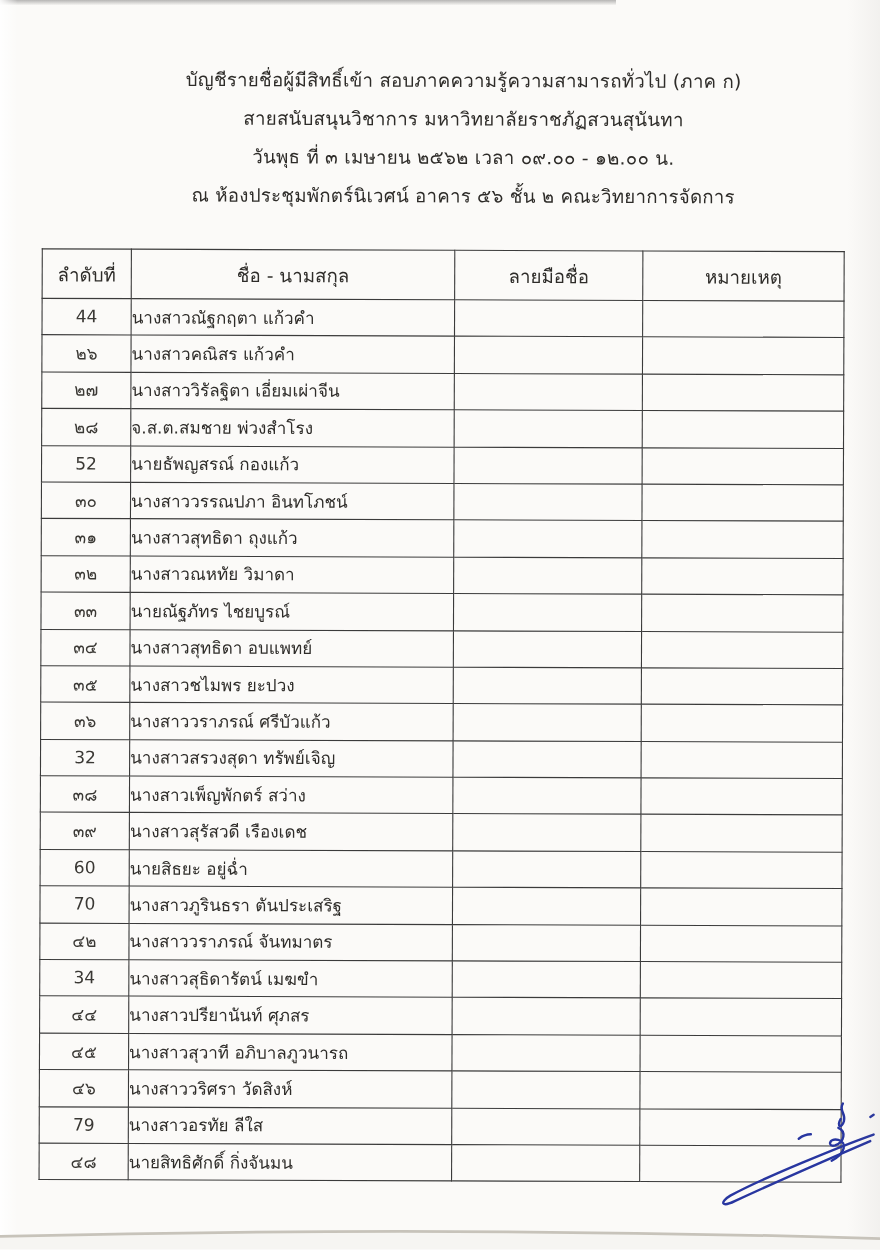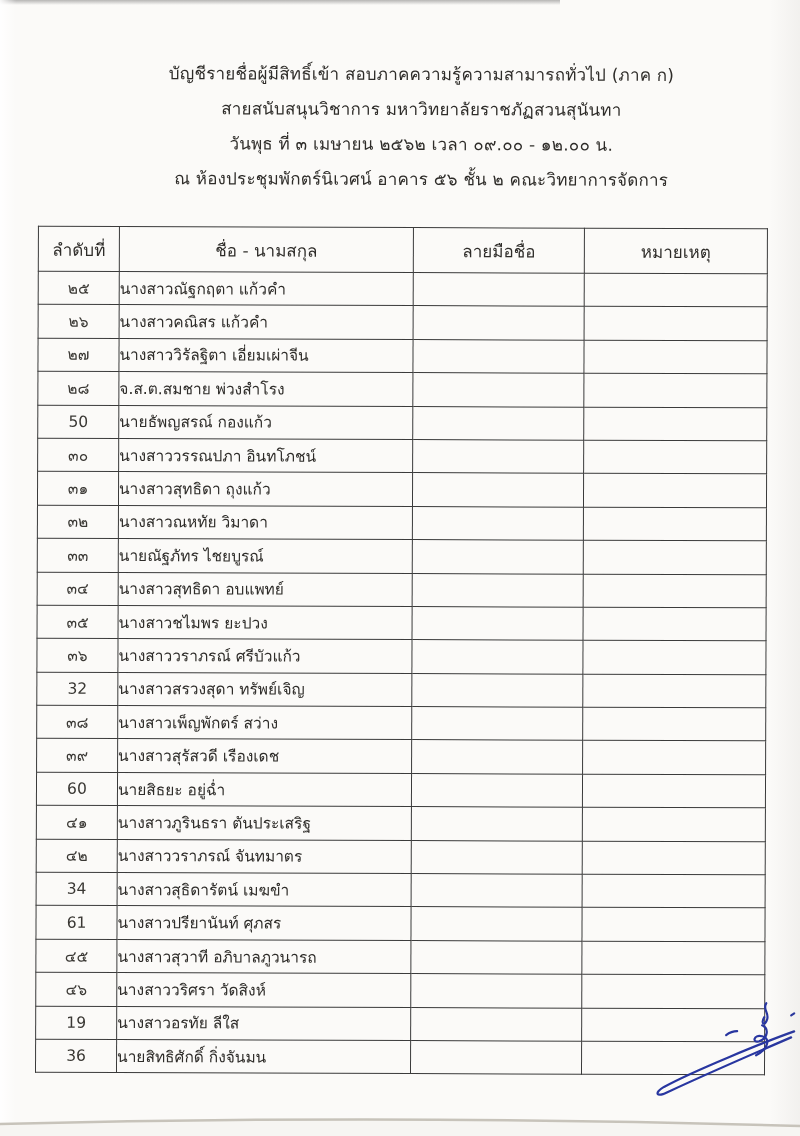--- a/index.html
+++ b/index.html
@@ -68,7 +68,7 @@
     <tbody>
 
         <tr>
-          <td class="cell-no">๒๕</td>
+          <td class="cell-no">44</td>
           <td class="cell-name">นางสาวณัฐกฤตา แก้วคำ</td>
           <td class="cell-signature"></td>
           <td class="cell-note"></td>

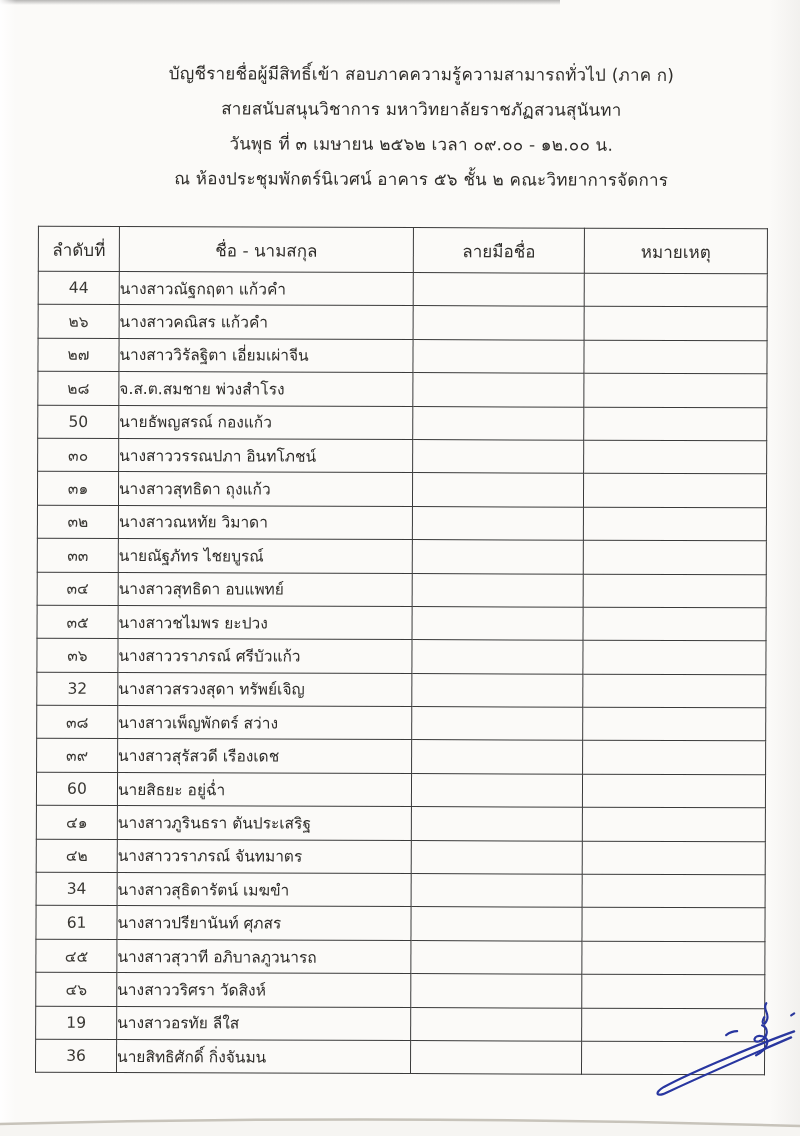--- a/index.html
+++ b/index.html
@@ -96,7 +96,7 @@
         </tr>
 
         <tr>
-          <td class="cell-no">50</td>
+          <td class="cell-no">52</td>
           <td class="cell-name">นายธัพญสรณ์ กองแก้ว</td>
           <td class="cell-signature"></td>
           <td class="cell-note"></td>

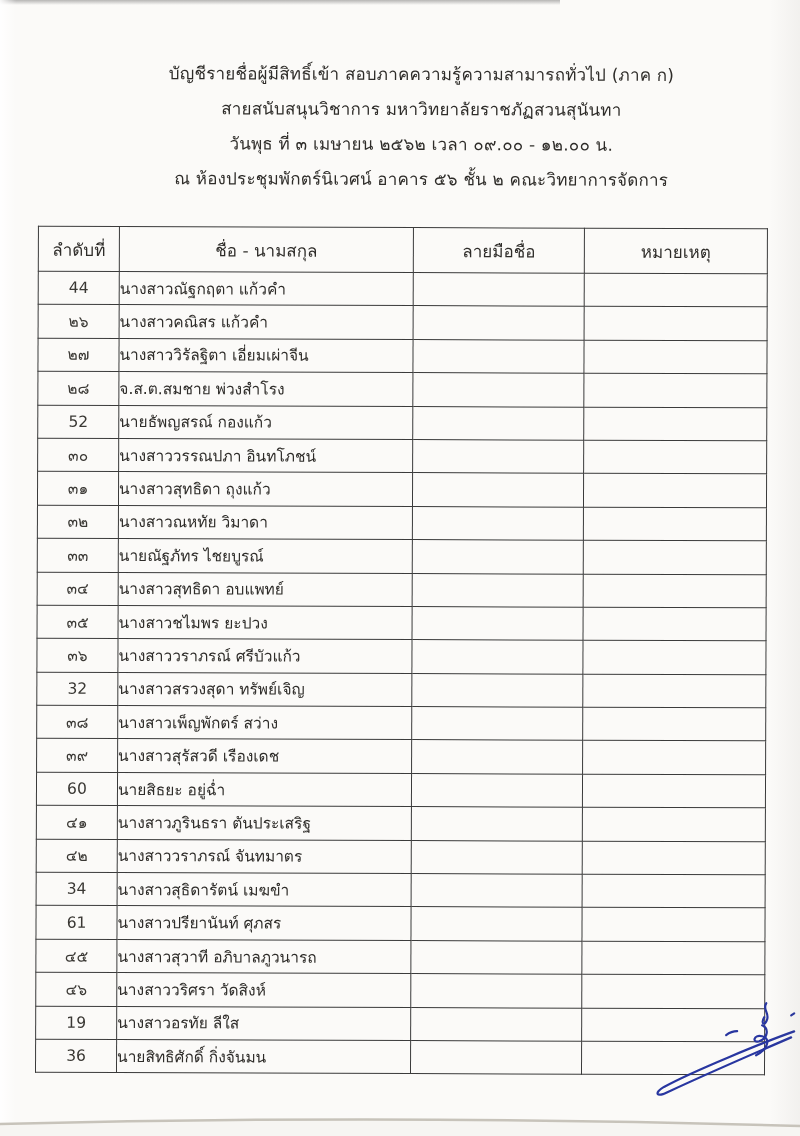--- a/index.html
+++ b/index.html
@@ -180,7 +180,7 @@
         </tr>
 
         <tr>
-          <td class="cell-no">๔๑</td>
+          <td class="cell-no">70</td>
           <td class="cell-name">นางสาวภูรินธรา ตันประเสริฐ</td>
           <td class="cell-signature"></td>
           <td class="cell-note"></td>

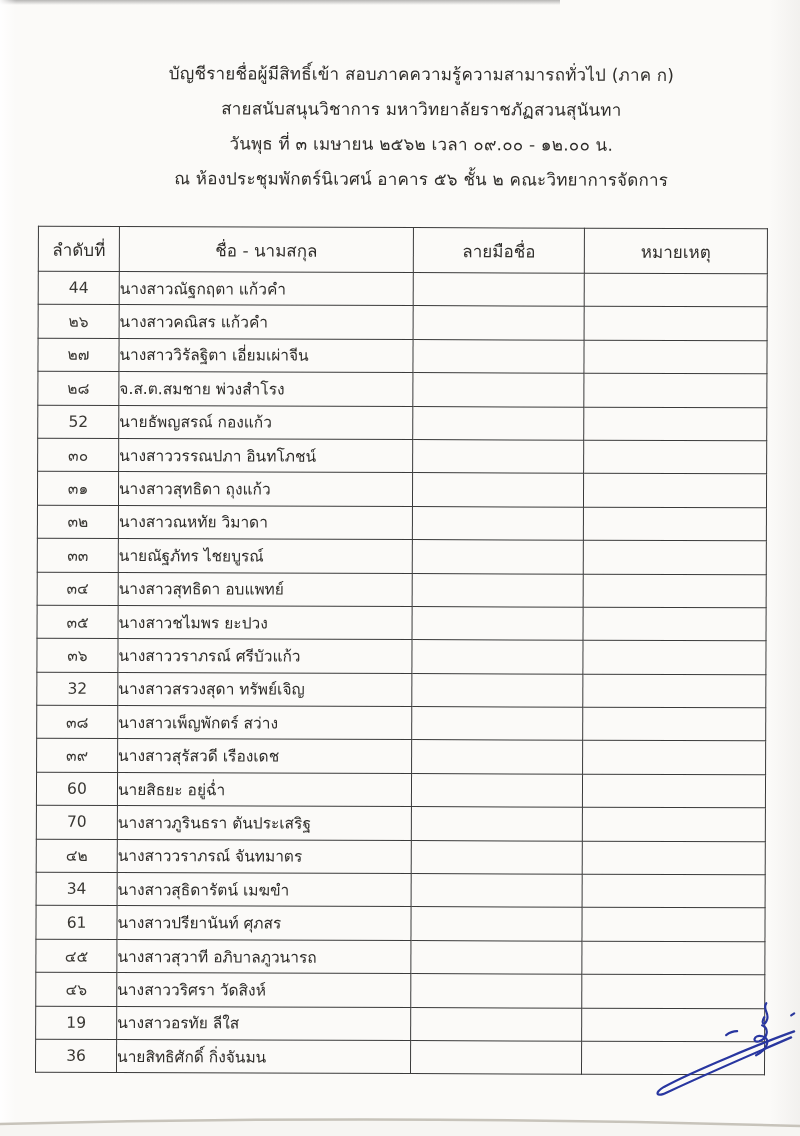--- a/index.html
+++ b/index.html
@@ -201,7 +201,7 @@
         </tr>
 
         <tr>
-          <td class="cell-no">61</td>
+          <td class="cell-no">๔๔</td>
           <td class="cell-name">นางสาวปรียานันท์ ศุภสร</td>
           <td class="cell-signature"></td>
           <td class="cell-note"></td>

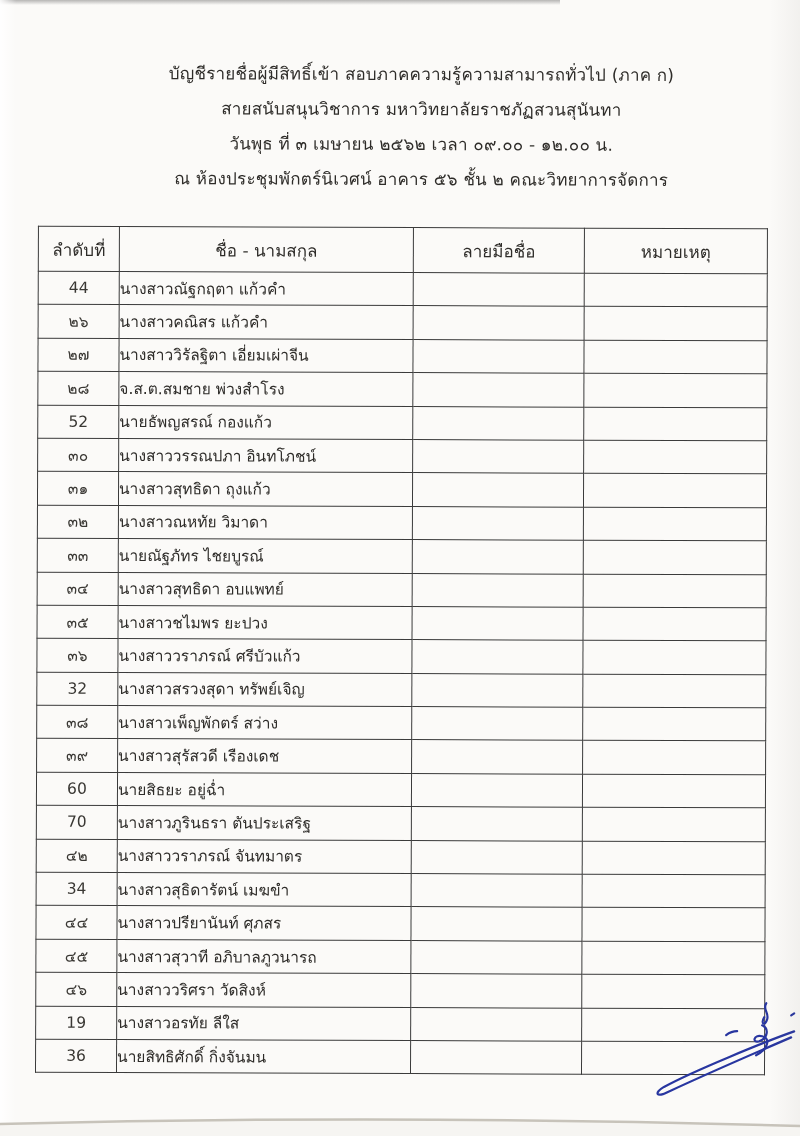--- a/index.html
+++ b/index.html
@@ -222,7 +222,7 @@
         </tr>
 
         <tr>
-          <td class="cell-no">19</td>
+          <td class="cell-no">79</td>
           <td class="cell-name">นางสาวอรทัย ลีใส</td>
           <td class="cell-signature"></td>
           <td class="cell-note"></td>

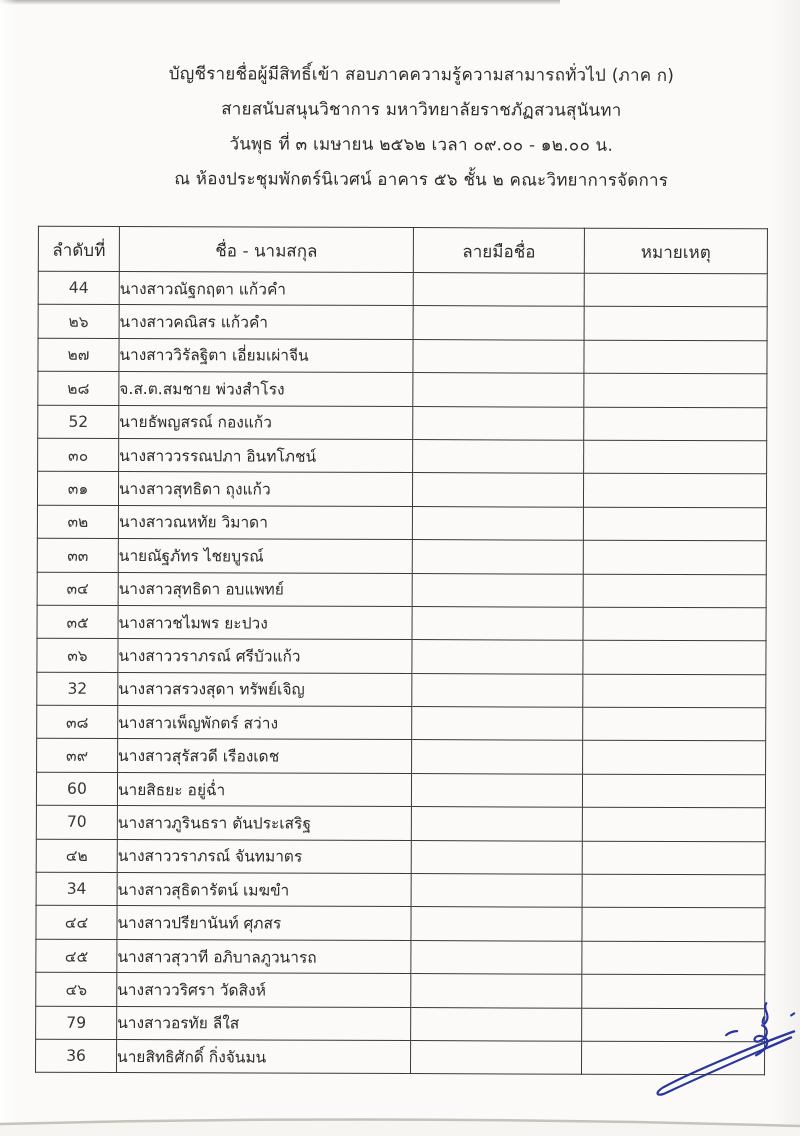--- a/index.html
+++ b/index.html
@@ -229,7 +229,7 @@
         </tr>
 
         <tr>
-          <td class="cell-no">36</td>
+          <td class="cell-no">๔๘</td>
           <td class="cell-name">นายสิทธิศักดิ์ กิ่งจันมน</td>
           <td class="cell-signature"></td>
           <td class="cell-note"></td>

